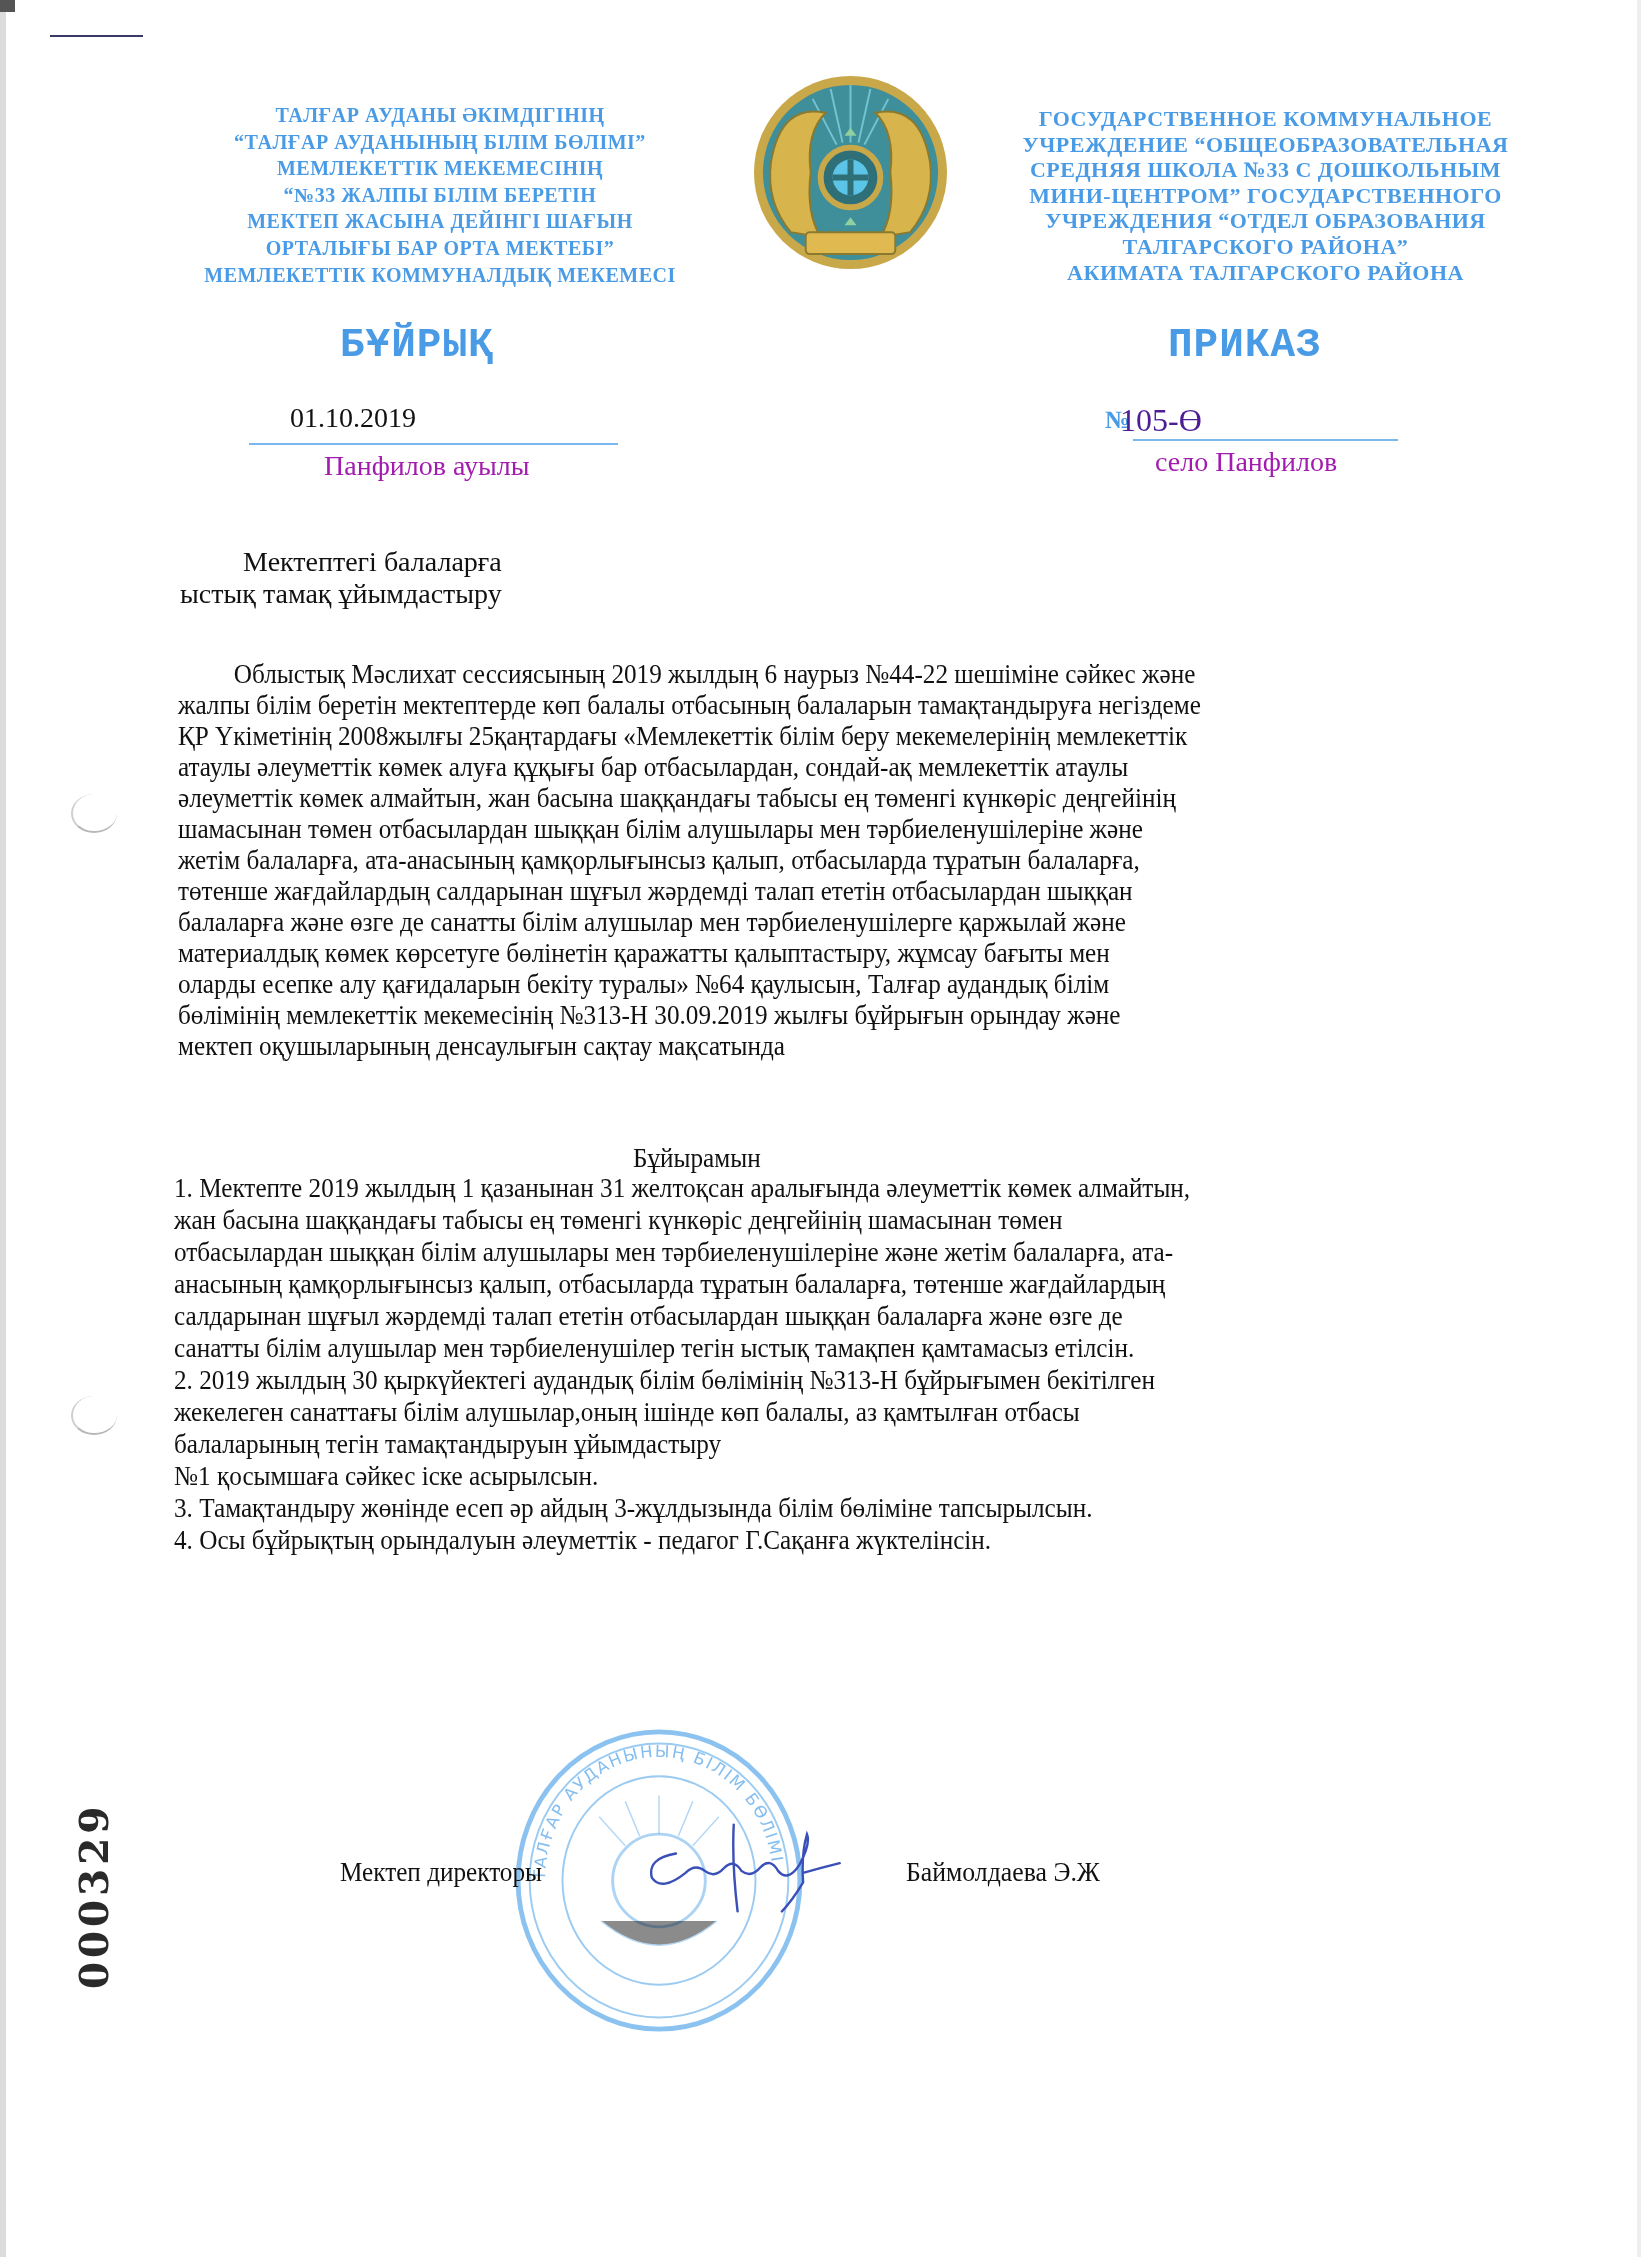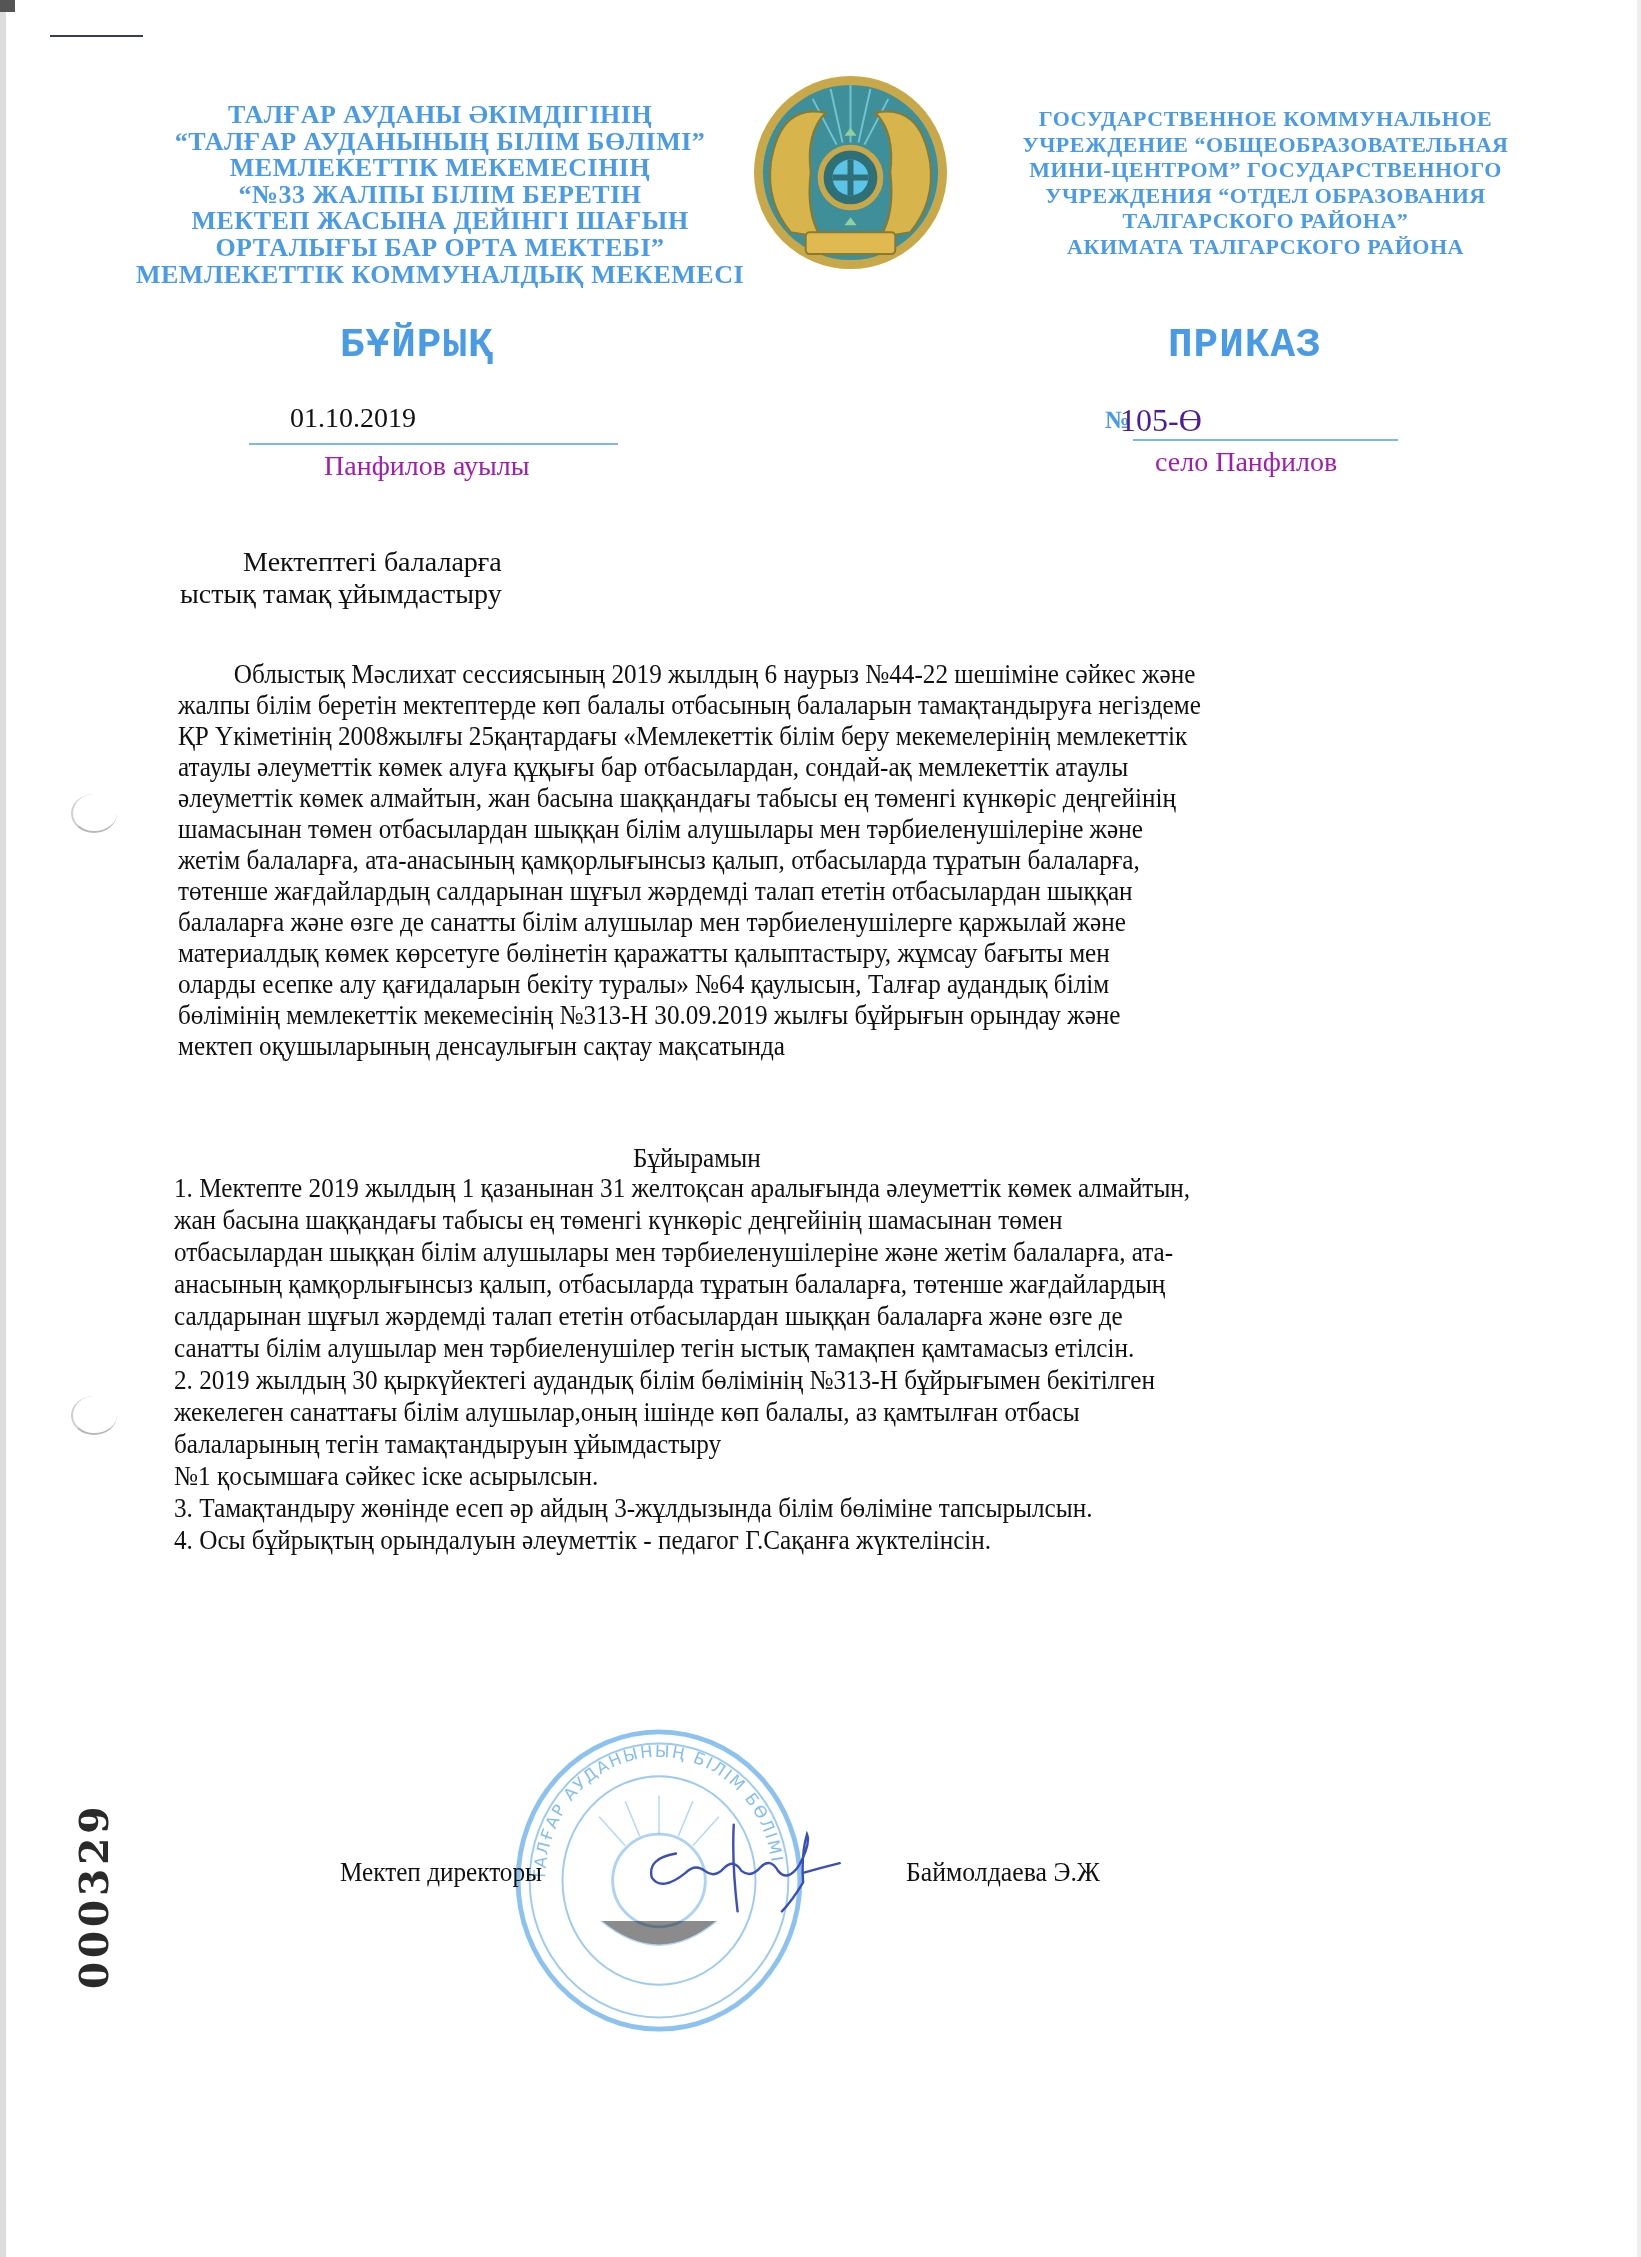--- a/index.html
+++ b/index.html
@@ -12,7 +12,7 @@
 
   .hdr { position: absolute; color: #4a9be6; font-weight: bold; text-align: center;
          font-family: "Liberation Serif", serif; letter-spacing: 0.5px; }
-  .hdr-kz { left: 126px; top: 102px; width: 628px; font-size: 26px; line-height: 26.6px; }
+  .hdr-kz { left: 126px; top: 102px; width: 628px; font-size: 20px; line-height: 26.6px; }
   .hdr-ru { left: 966px; top: 106px; width: 599px; font-size: 22px; line-height: 25.6px; }
   .hdr .line { display: block; white-space: nowrap; }
 

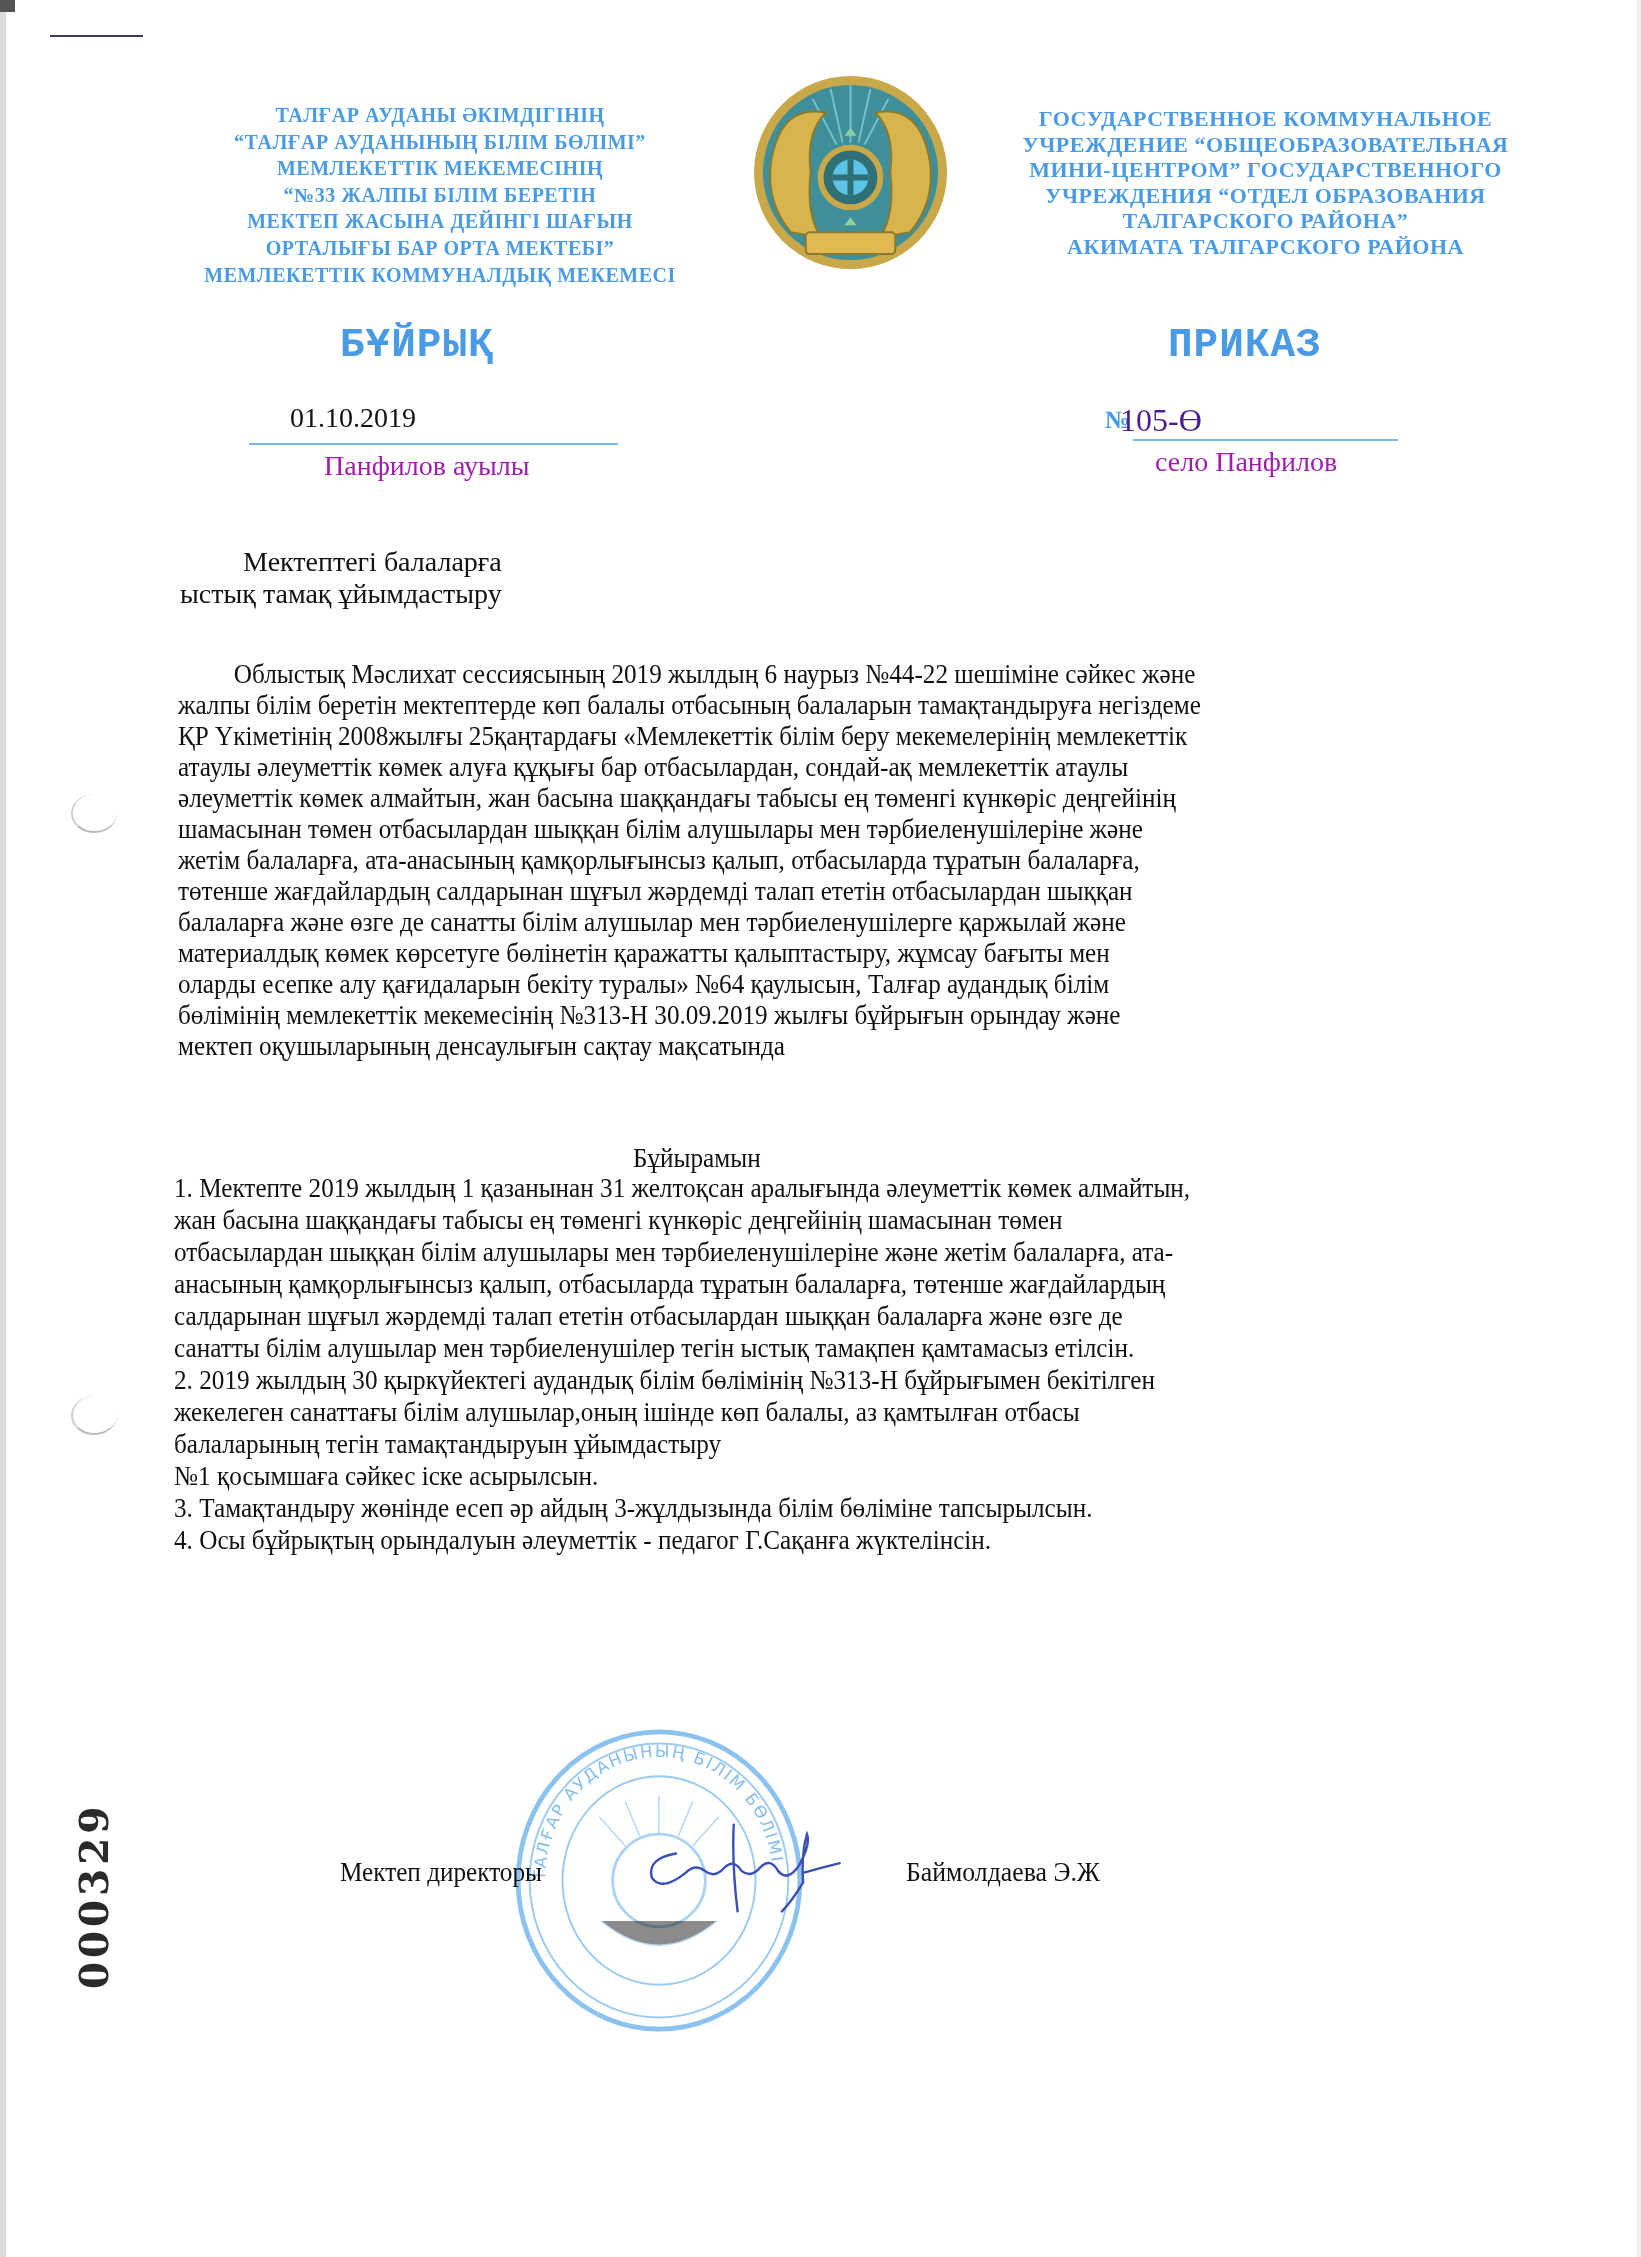--- a/index.html
+++ b/index.html
@@ -101,6 +101,7 @@
 <div class="hdr hdr-ru">
   <span class="line">ГОСУДАРСТВЕННОЕ КОММУНАЛЬНОЕ</span>
   <span class="line">УЧРЕЖДЕНИЕ “ОБЩЕОБРАЗОВАТЕЛЬНАЯ</span>
+  <span class="line">СРЕДНЯЯ ШКОЛА №33 С ДОШКОЛЬНЫМ</span>
   <span class="line">МИНИ-ЦЕНТРОМ” ГОСУДАРСТВЕННОГО</span>
   <span class="line">УЧРЕЖДЕНИЯ “ОТДЕЛ ОБРАЗОВАНИЯ</span>
   <span class="line">ТАЛГАРСКОГО РАЙОНА”</span>

